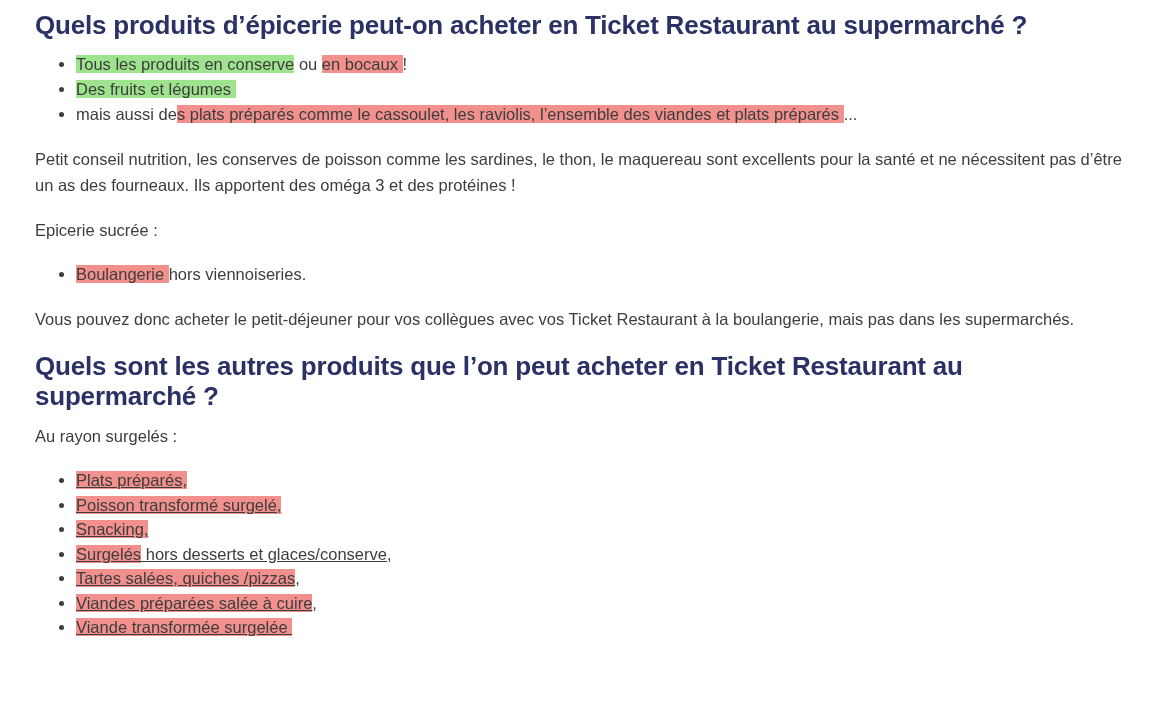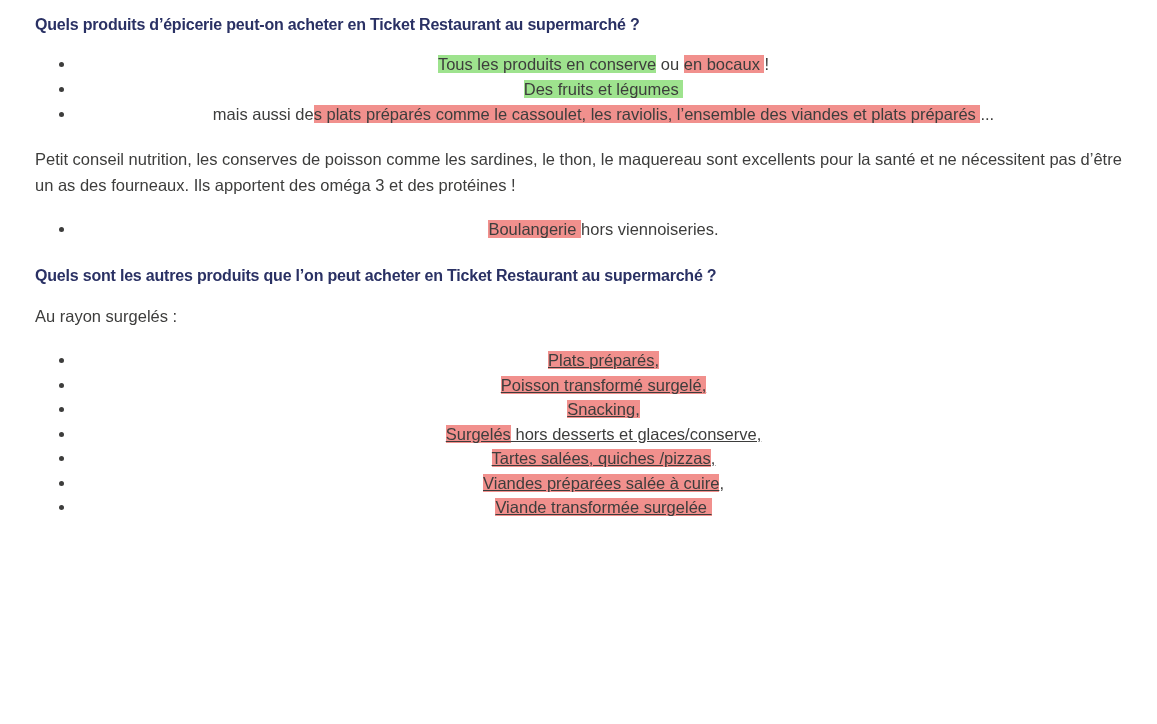--- a/index.html
+++ b/index.html
@@ -22,7 +22,7 @@
   }
   h2{
     color:var(--heading);
-    font-size:16px;
+    font-size:26px;
     line-height:30px;
     font-weight:700;
     letter-spacing:-0.2px;

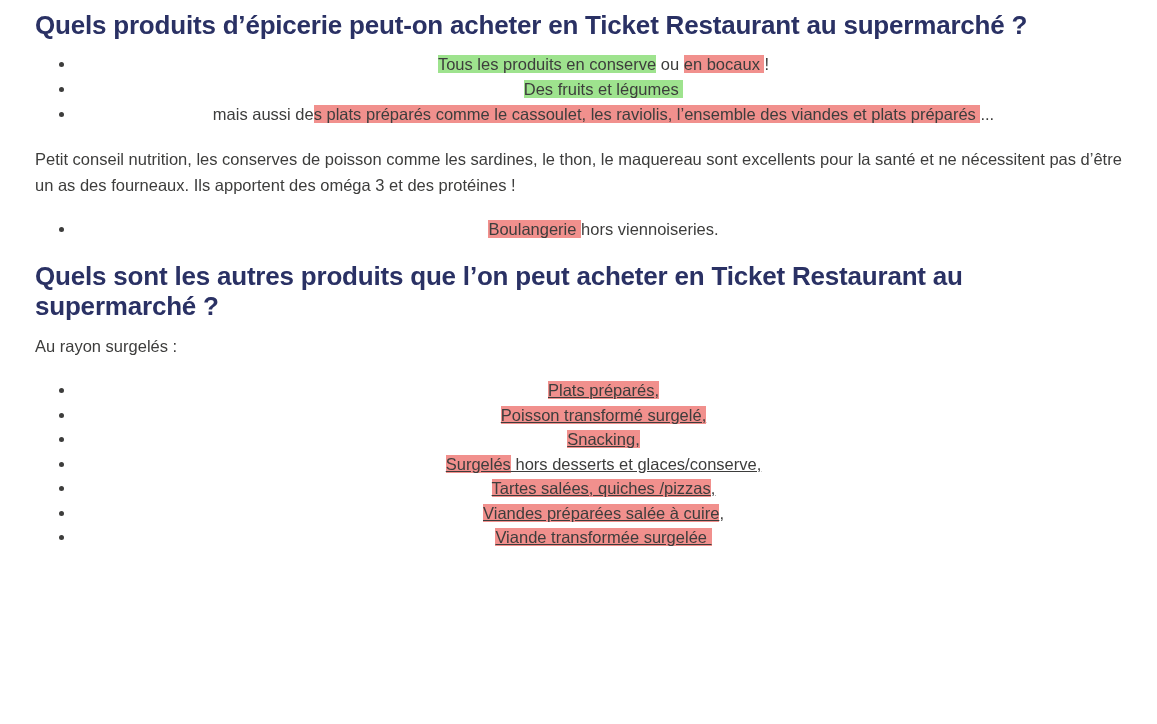--- a/index.html
+++ b/index.html
@@ -36,7 +36,6 @@
   ul{
     margin:0 0 19px 0;
     padding:0 0 0 41px;
-    text-align:center;
   }
   li{
     line-height:25px;

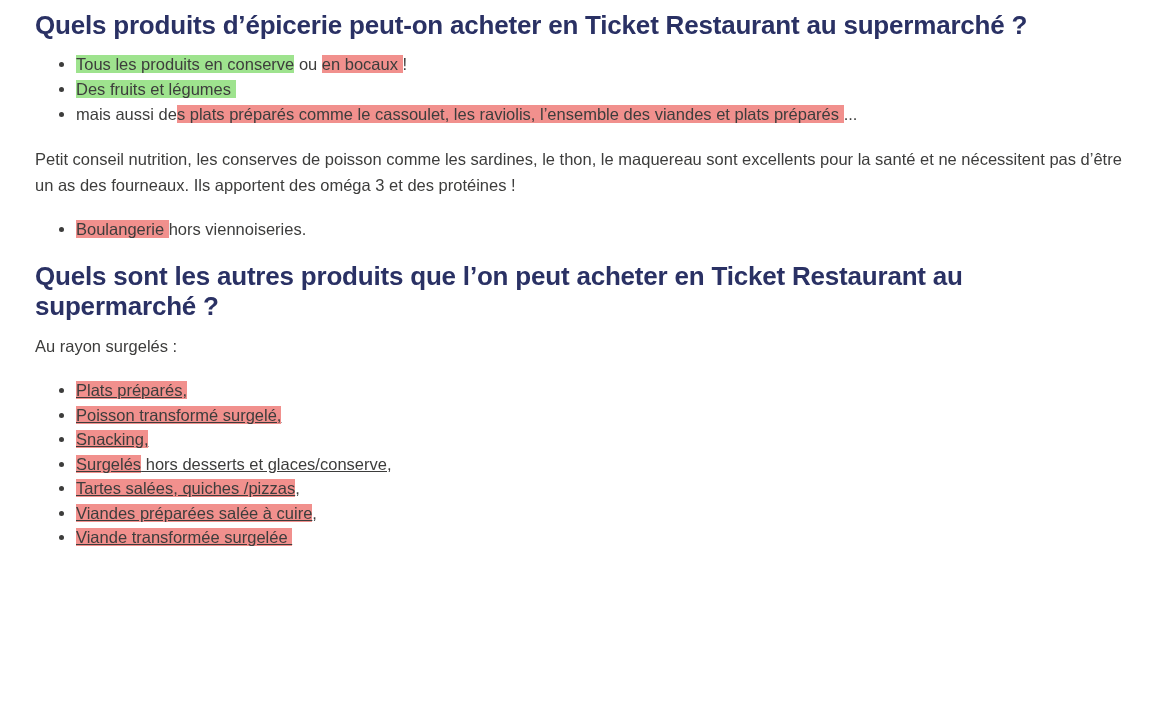--- a/index.html
+++ b/index.html
@@ -66,6 +66,7 @@
 
   <p>Petit conseil nutrition, les conserves de poisson comme les sardines, le thon, le maquereau sont excellents pour la santé et ne nécessitent pas d’être un as des fourneaux. Ils apportent des oméga 3 et des protéines&nbsp;!</p>
 
+  <p>Epicerie sucrée&nbsp;:</p>
 
   <ul>
     <li>

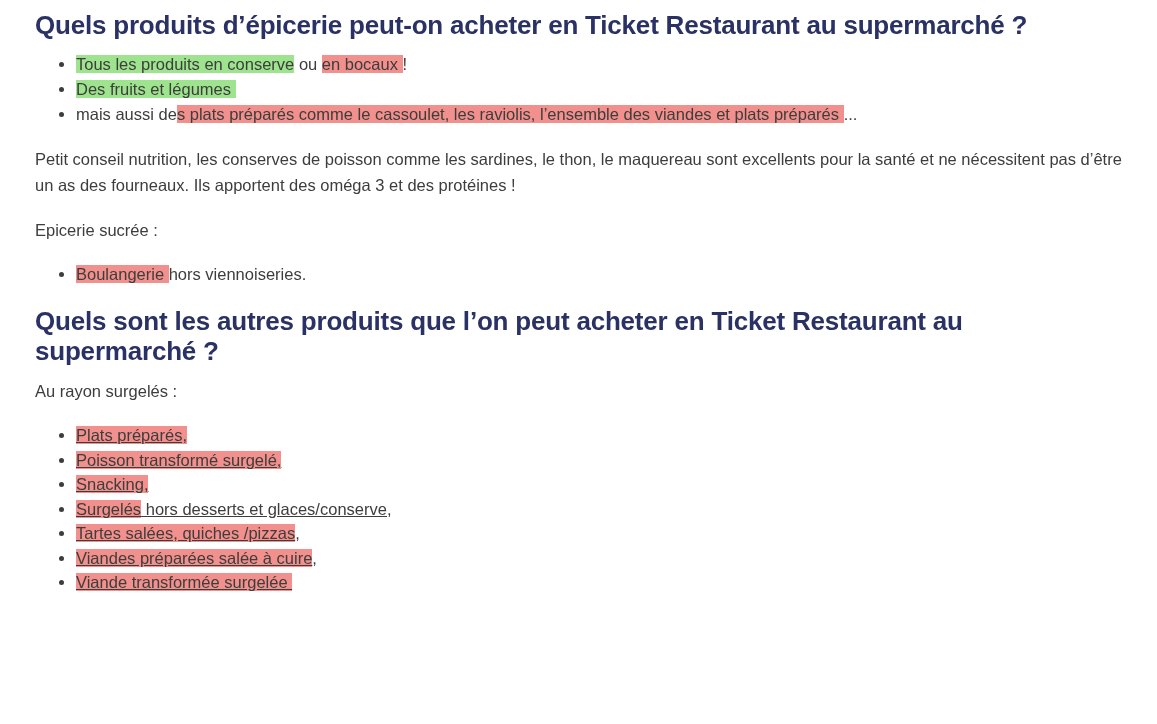--- a/index.html
+++ b/index.html
@@ -74,6 +74,7 @@
     </li>
   </ul>
 
+  <p>Vous pouvez donc acheter le petit-déjeuner pour vos collègues avec vos Ticket Restaurant à la boulangerie, mais pas dans les supermarchés.</p>
 
   <h2>Quels sont les autres produits que l’on peut acheter en Ticket Restaurant au supermarché&nbsp;?</h2>
 

